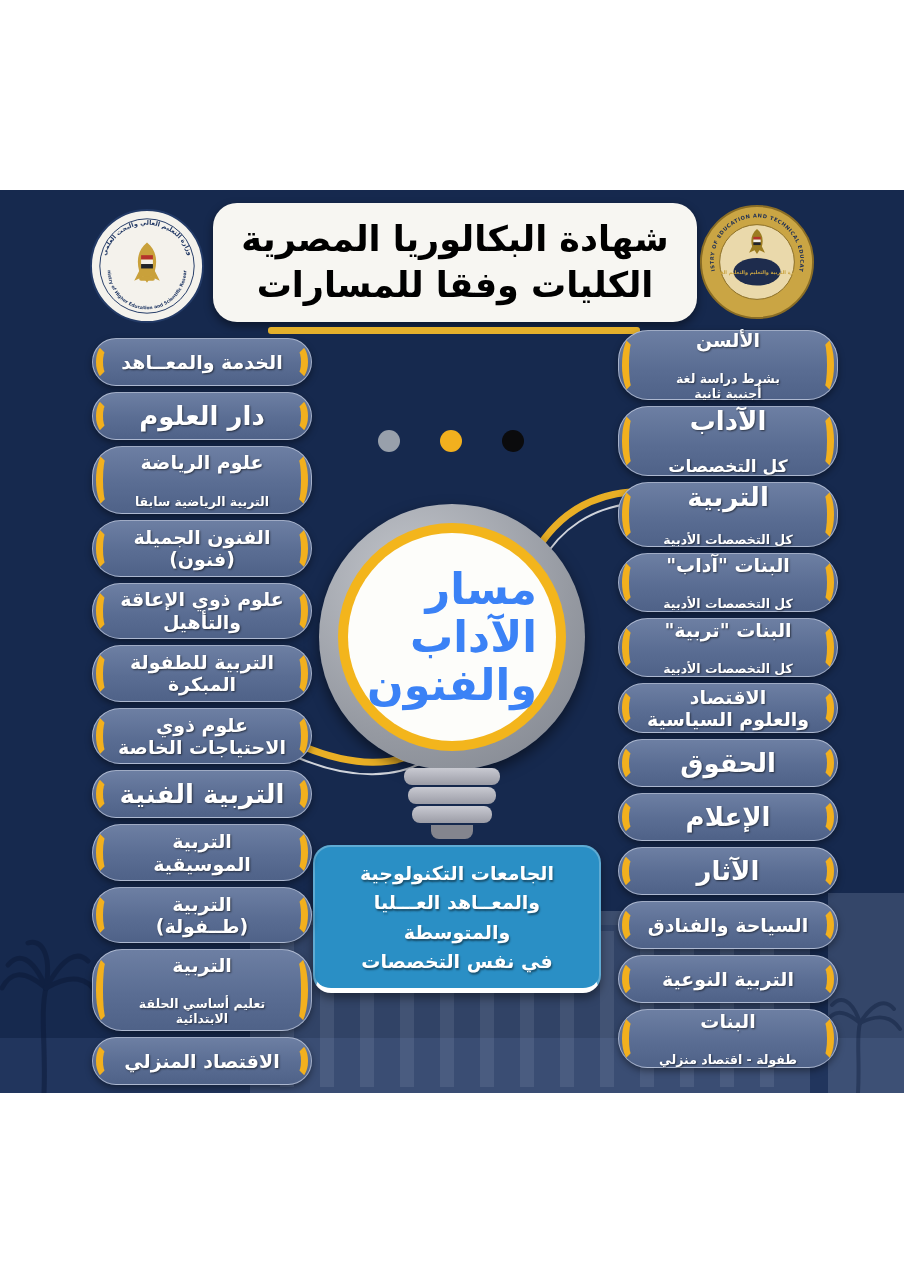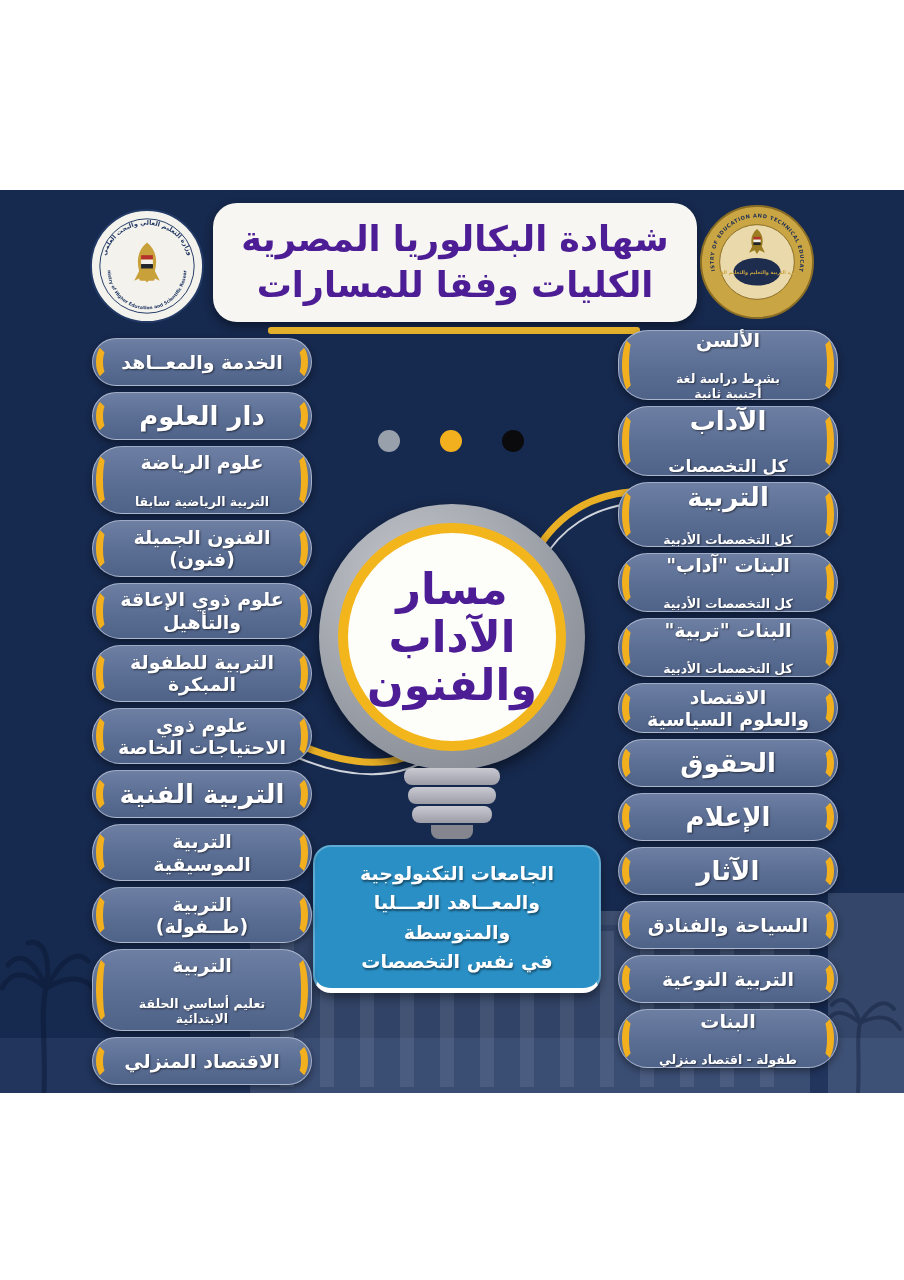--- a/index.html
+++ b/index.html
@@ -21,7 +21,7 @@
   .header-box{position:absolute;left:213px;top:13px;width:484px;height:119px;background:#f7f6f2;
     border-radius:24px;box-shadow:0 4px 10px rgba(0,0,0,.45);display:flex;flex-direction:column;
     align-items:center;justify-content:center;}
-  .header-line{font-size:35px;font-weight:900;color:#4c1d95;line-height:1.3;white-space:nowrap;}
+  .header-line{font-size:35px;font-weight:900;color:#000000;line-height:1.3;white-space:nowrap;}
   .header-underline{position:absolute;left:268px;top:137px;width:372px;height:7px;background:#e3b02c;border-radius:3px;}
 
   

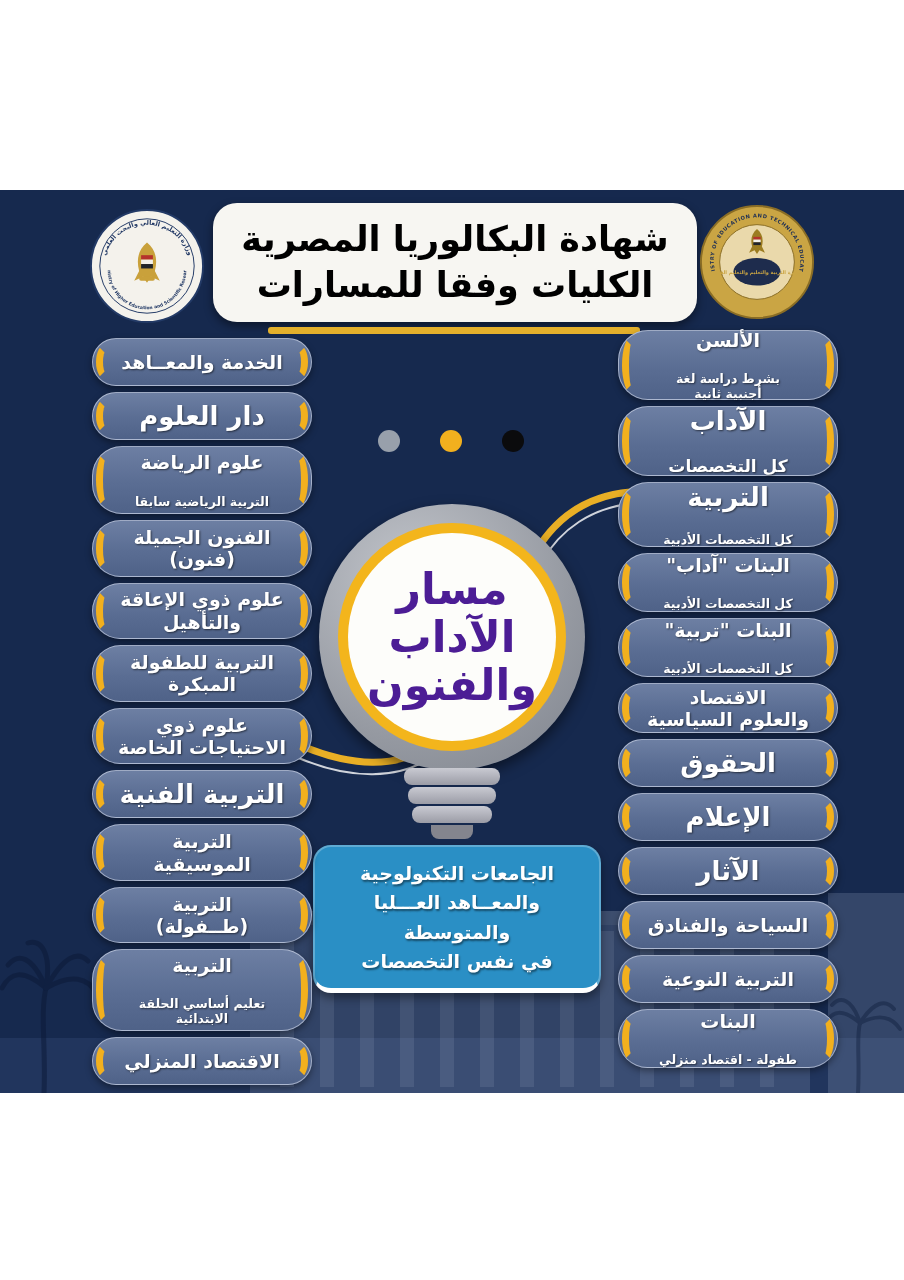--- a/index.html
+++ b/index.html
@@ -38,7 +38,7 @@
   .bulb-yellow{position:absolute;inset:19px;border-radius:50%;background:#f3b51c;}
   .bulb-white{position:absolute;inset:10px;border-radius:50%;background:#fdfdfa;
     display:flex;align-items:center;justify-content:center;}
-  .bulb-text{font-size:43px;font-weight:900;color:#4c1d95;text-align:center;line-height:1.12;white-space:pre-line;}
+  .bulb-text{font-size:43px;font-weight:900;color:#3b82f6;text-align:right;line-height:1.12;white-space:pre-line;}
 
   .base{position:absolute;left:404px;top:578px;width:96px;display:flex;flex-direction:column;align-items:center;gap:2px;}
   .base i{display:block;height:17px;border-radius:8px;background:linear-gradient(180deg,#c9cad2,#9b9ca6);}

